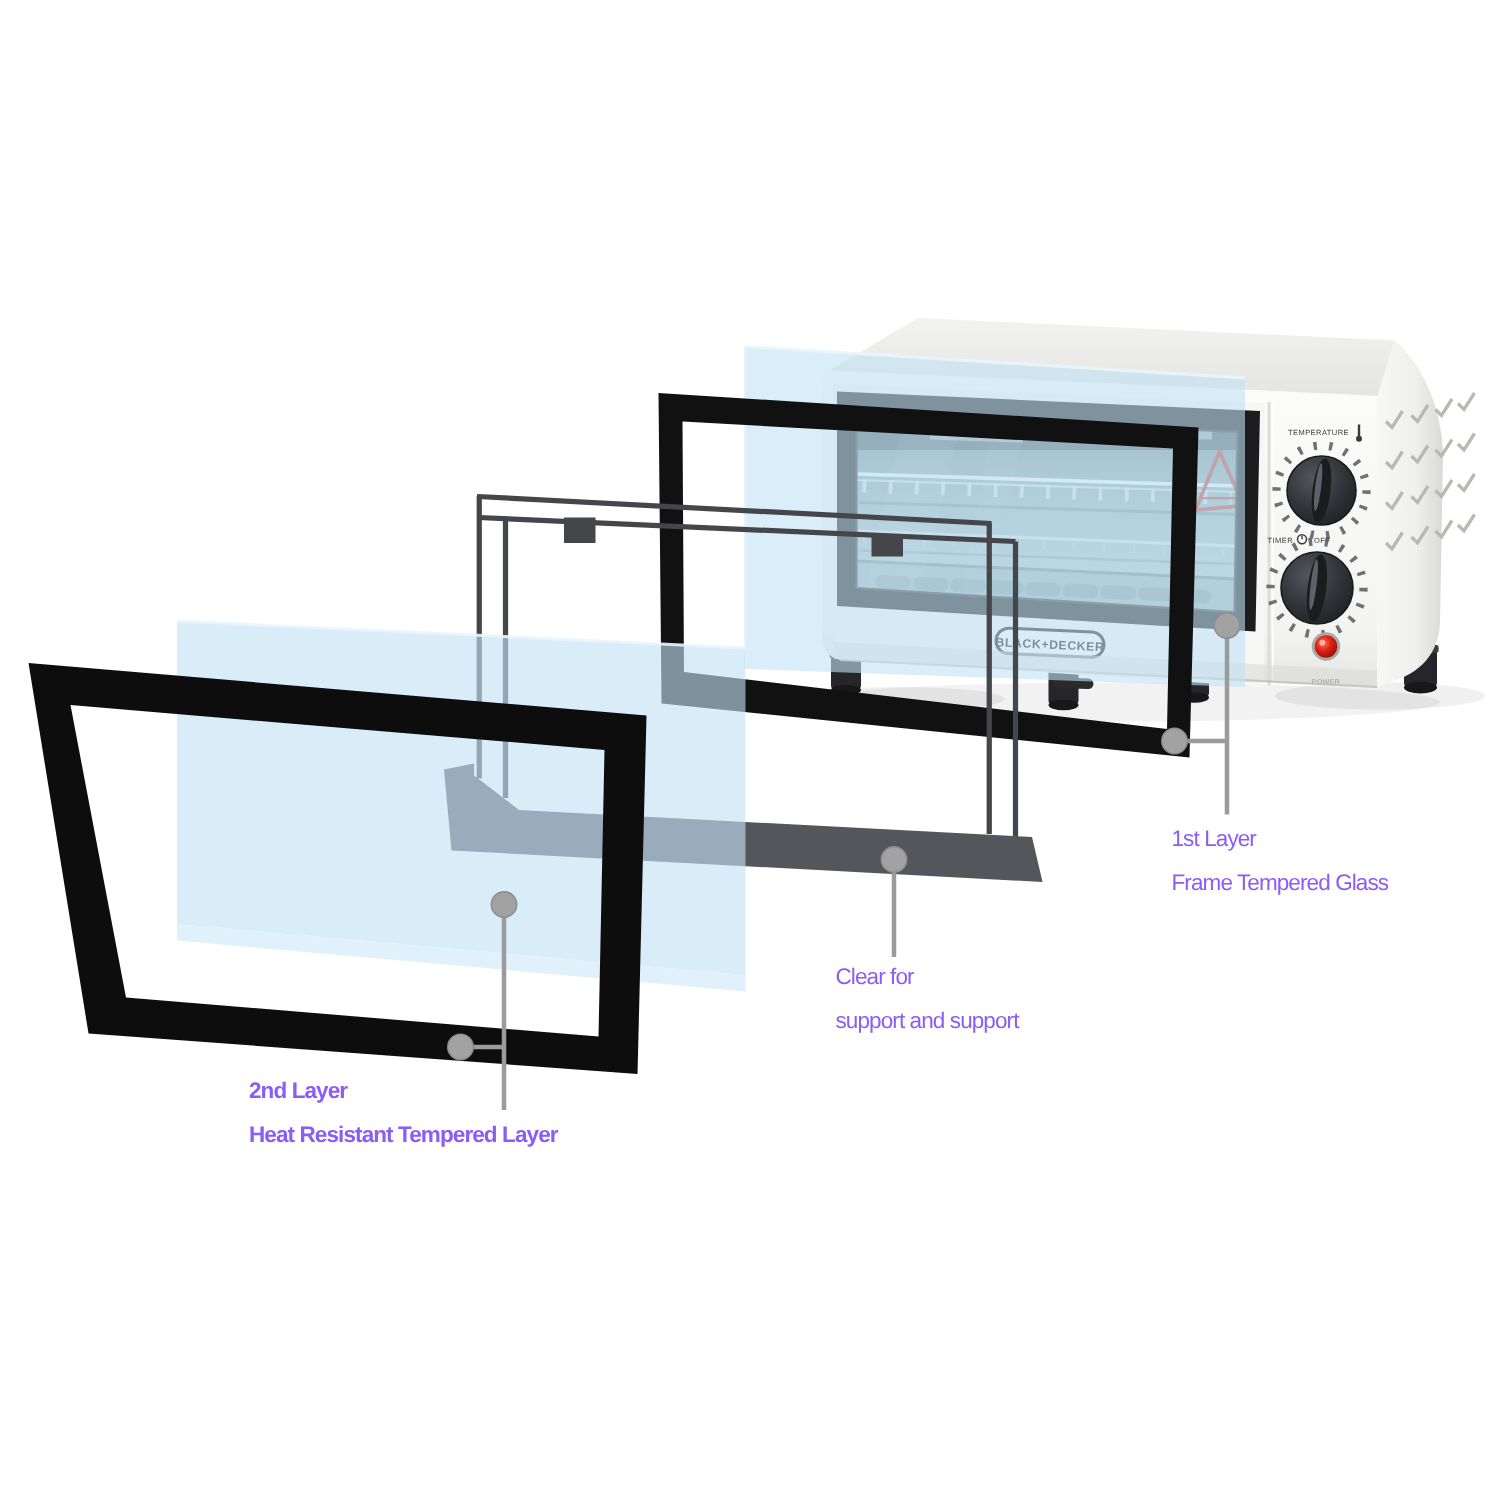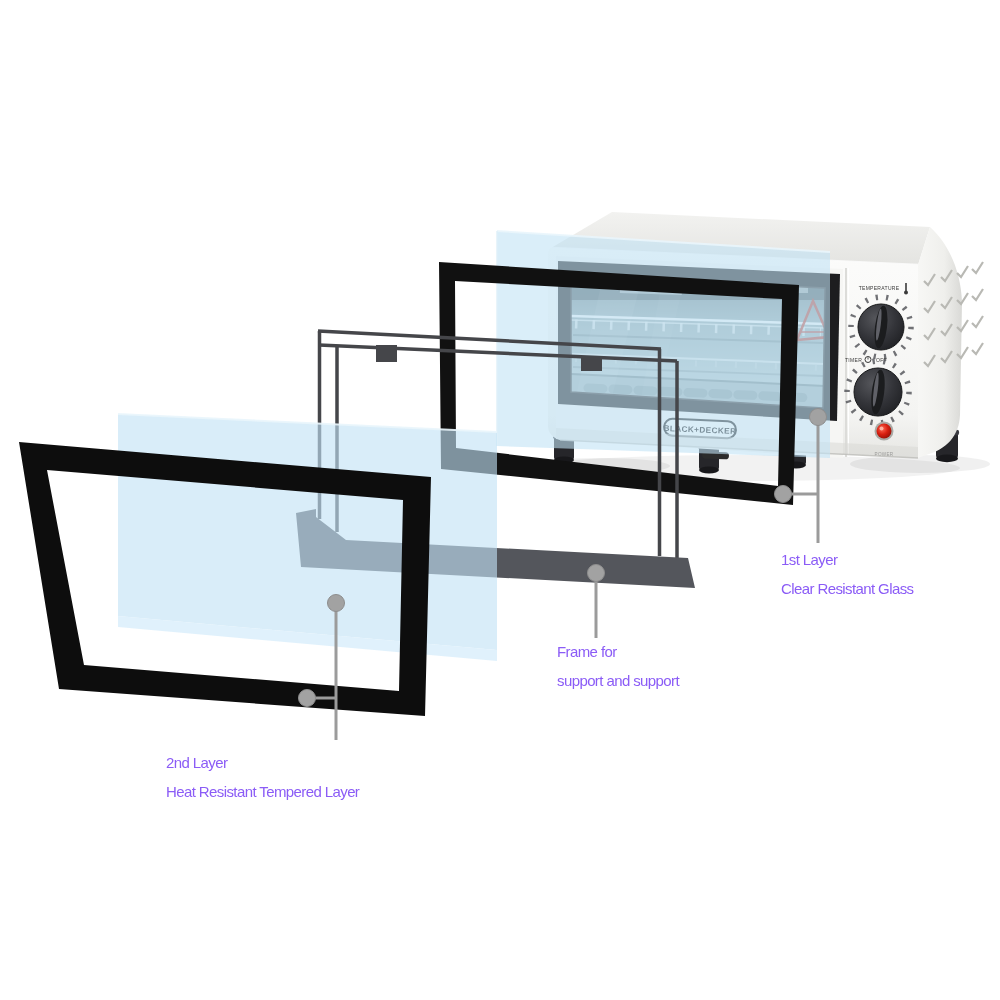--- a/index.html
+++ b/index.html
@@ -230,7 +230,7 @@
 
   <div class="callout-label" style="left:781px;top:545px;">
     <span>1st Layer</span>
-    <span>Clear Resistant Glass</span>
+    <span>Frame Tempered Glass</span>
   </div>
   <div class="callout-label" style="left:557px;top:637px;">
     <span>Frame for</span>

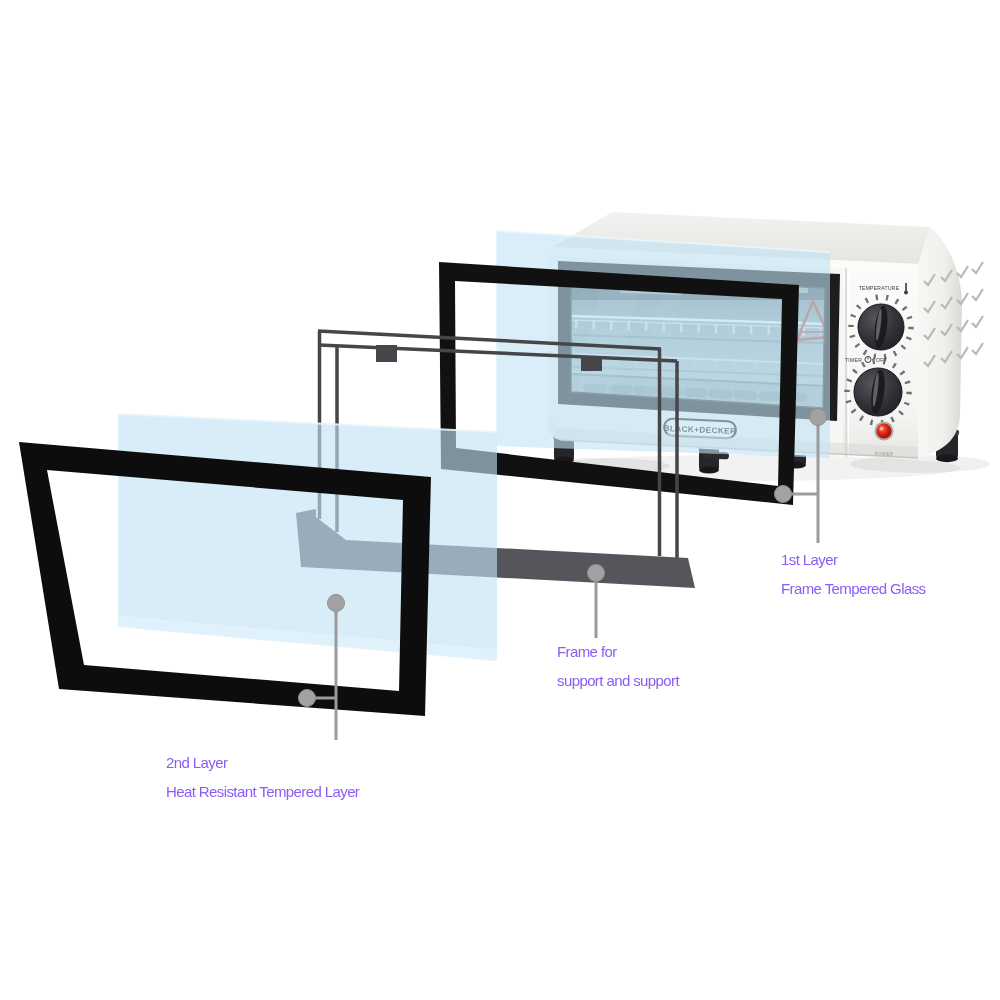--- a/index.html
+++ b/index.html
@@ -233,7 +233,7 @@
     <span>Frame Tempered Glass</span>
   </div>
   <div class="callout-label" style="left:557px;top:637px;">
-    <span>Frame for</span>
+    <span>Clear for</span>
     <span>support and support</span>
   </div>
   <div class="callout-label" style="left:166px;top:748px;">

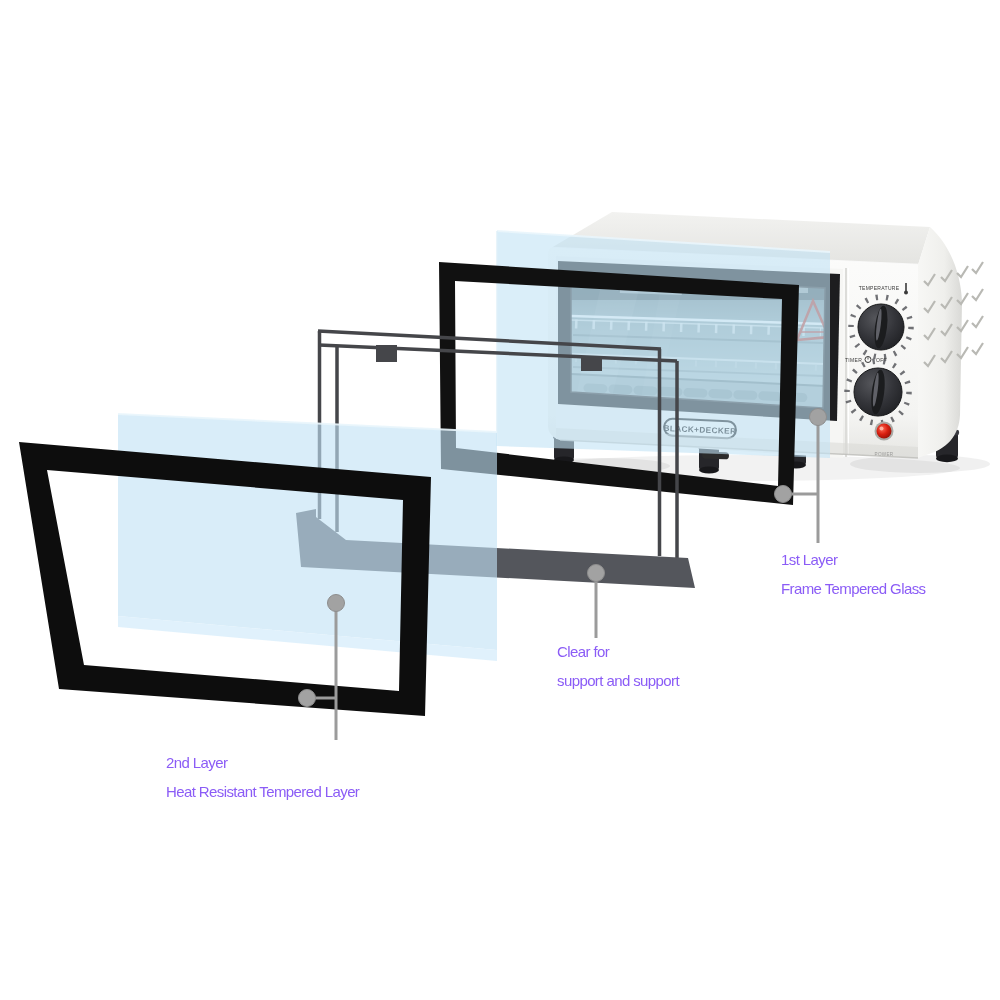--- a/index.html
+++ b/index.html
@@ -236,7 +236,7 @@
     <span>Clear for</span>
     <span>support and support</span>
   </div>
-  <div class="callout-label" style="left:166px;top:748px;">
+  <div class="callout-label" style="left:166px;top:713px;font-weight:bold;">
     <span>2nd Layer</span>
     <span>Heat Resistant Tempered Layer</span>
   </div>

